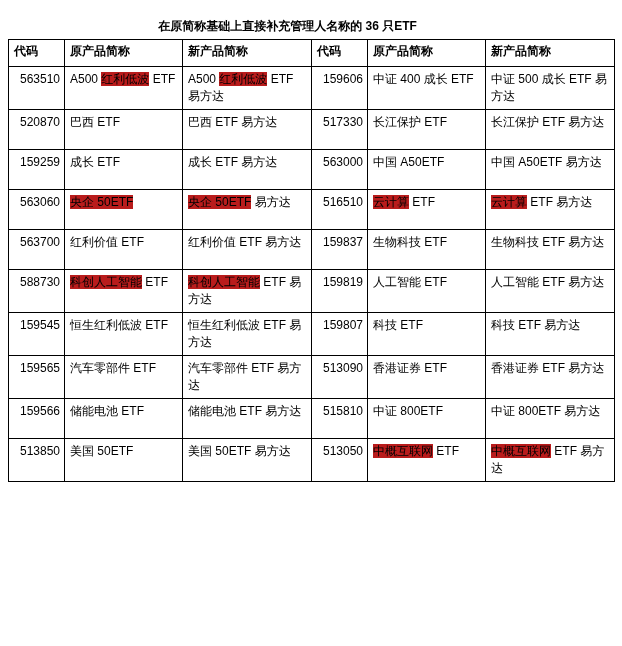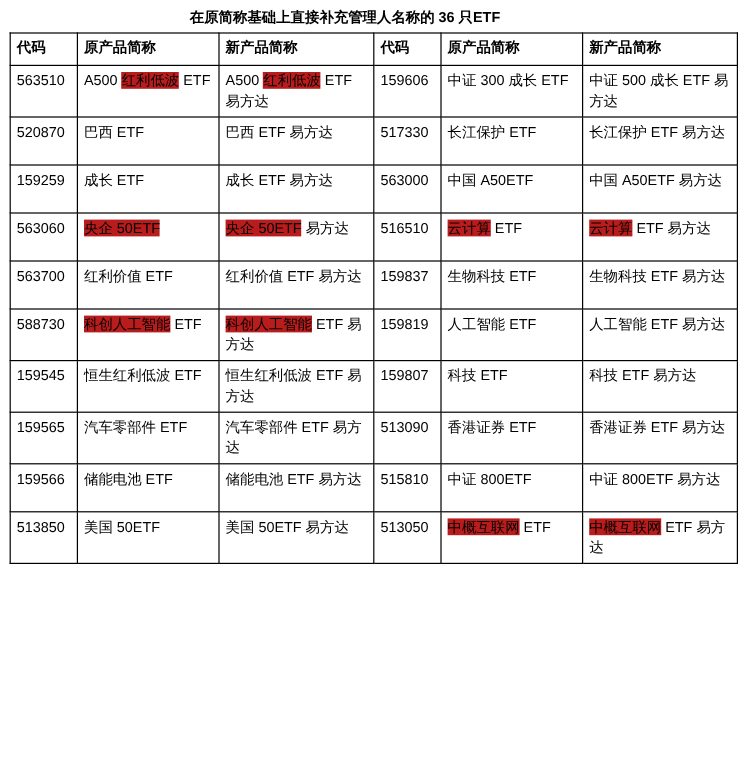--- a/index.html
+++ b/index.html
@@ -17,7 +17,7 @@
   .page {
     width: 575px;
     box-sizing: border-box;
-    padding: 6px 8px 0 8px;
+    padding: 18px 8px 0 8px;
   }
   .doc-title {
     text-align: center;

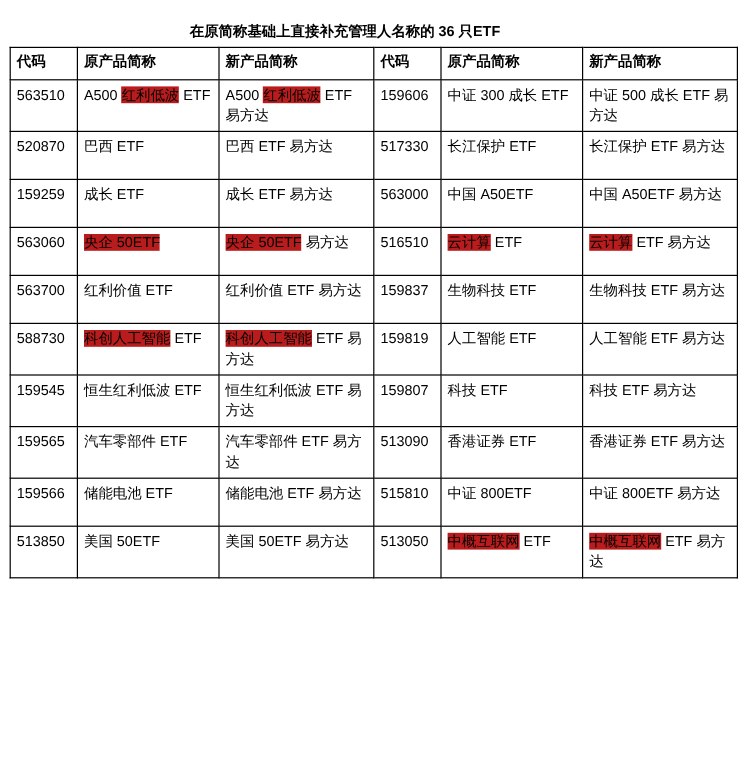--- a/index.html
+++ b/index.html
@@ -58,6 +58,7 @@
     box-sizing: border-box;
   }
   td.code {
+    text-align: right;
     padding-right: 6px;
     font-family: "Liberation Serif", "DejaVu Serif", serif;
     font-size: 12px;

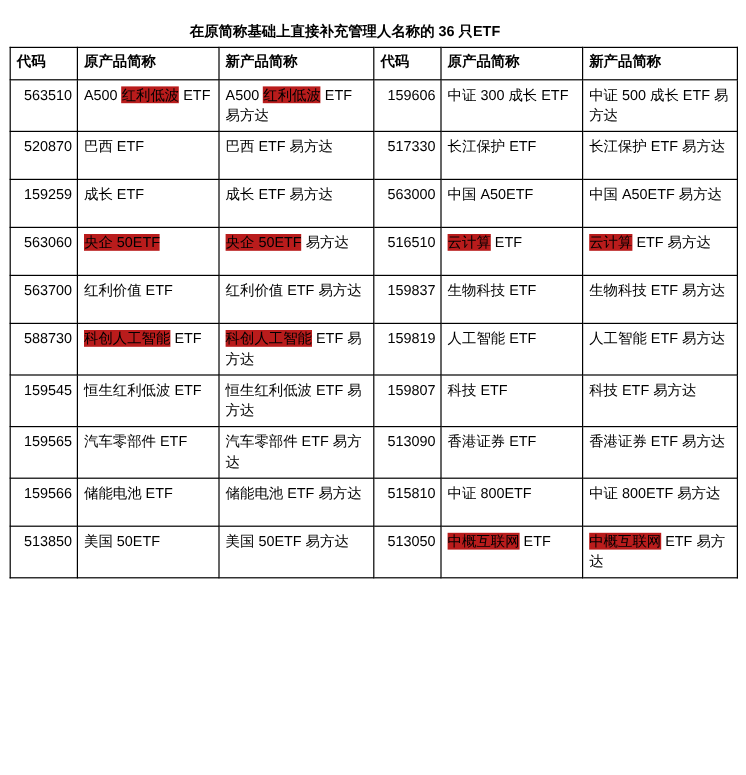--- a/index.html
+++ b/index.html
@@ -102,7 +102,7 @@
         <td class="name">A500 <span class="hl">红利低波</span> ETF</td>
         <td class="name">A500 <span class="hl">红利低波</span> ETF 易方达</td>
         <td class="code">159606</td>
-        <td class="name">中证 300 成长 ETF</td>
+        <td class="name">中证 400 成长 ETF</td>
         <td class="name">中证 500 成长 ETF 易方达</td>
       </tr>
       <tr>

